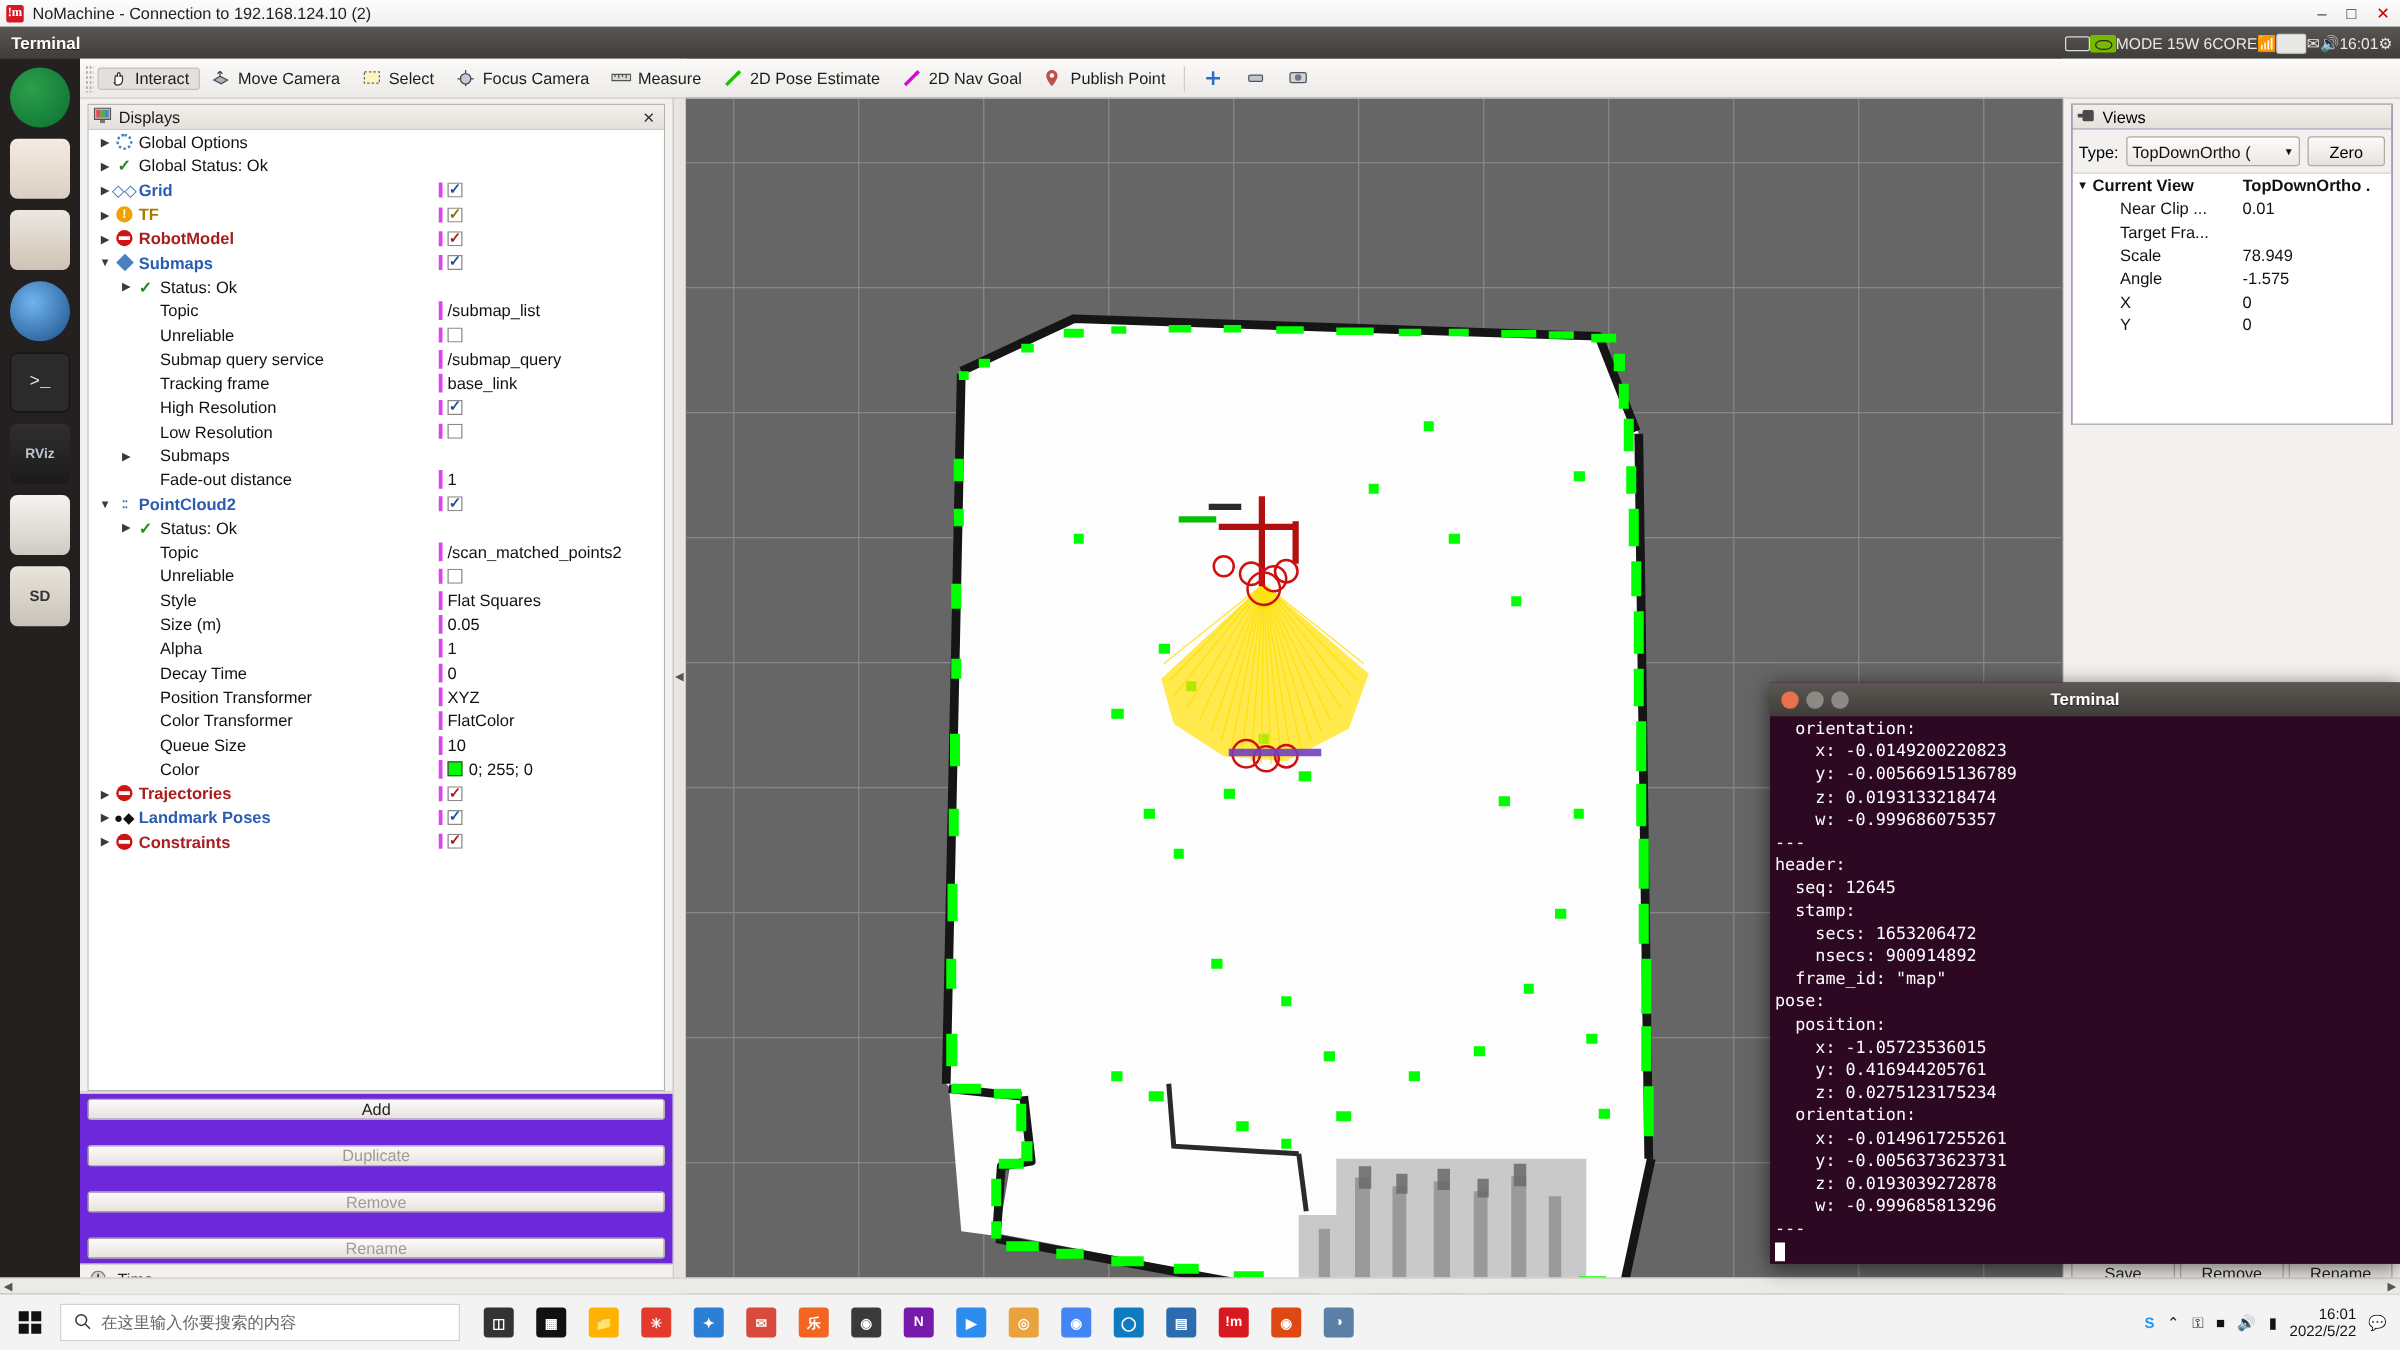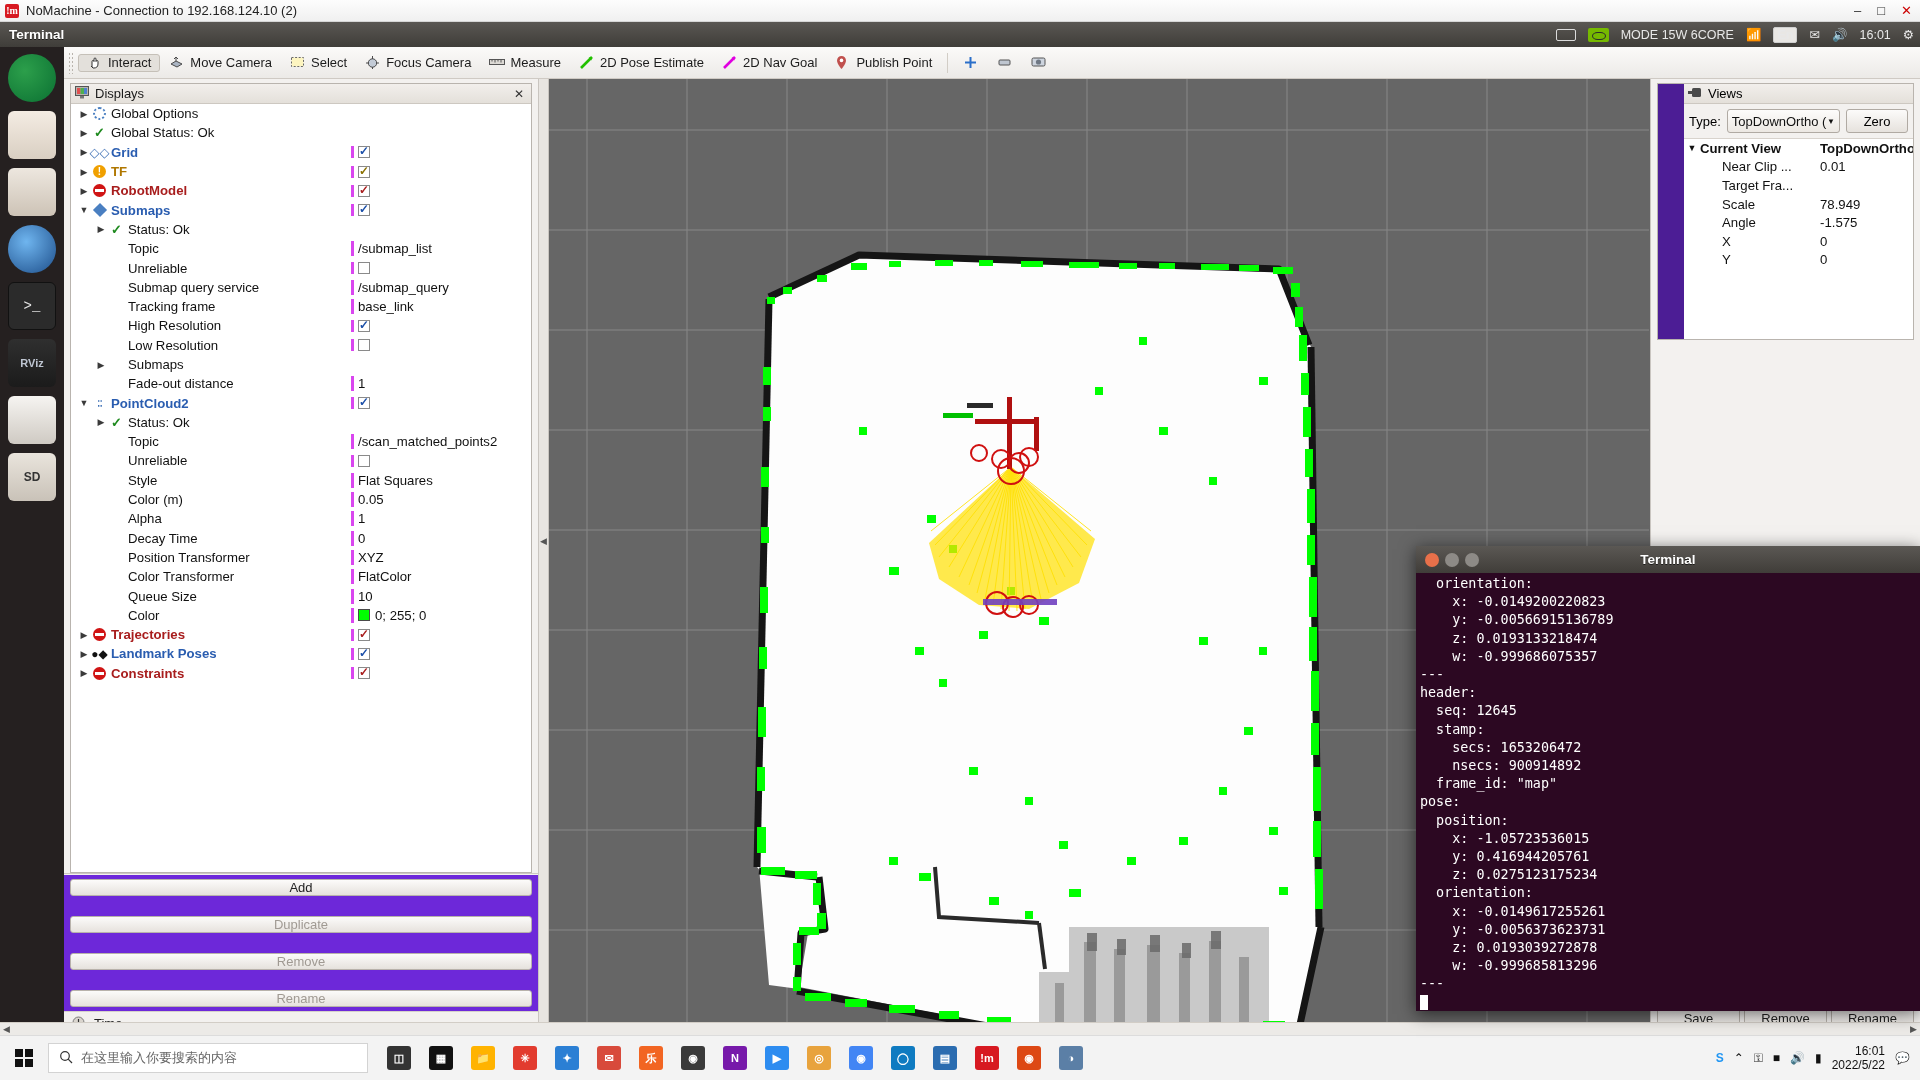--- a/index.html
+++ b/index.html
@@ -44,7 +44,7 @@
     font-size: 13.5px; font-weight: bold; margin-left: 9px;
     color: #ffffff; text-shadow: 0 1px 0 rgba(0,0,0,.6);
   }
-  #tray { position: absolute; right: 6px; display: flex; align-items: center; gap: 12px; }
+  #tray { position: absolute; right: 6px; display: flex; align-items: center; gap: 0; }
   #tray .t-item { color: #e8e8e8; font-size: 12.5px; display: flex; align-items: center; }
   .nv-logo { width: 21px; height: 14px; background: #76b900; border-radius: 2px; position: relative; }
   .nv-logo::after {

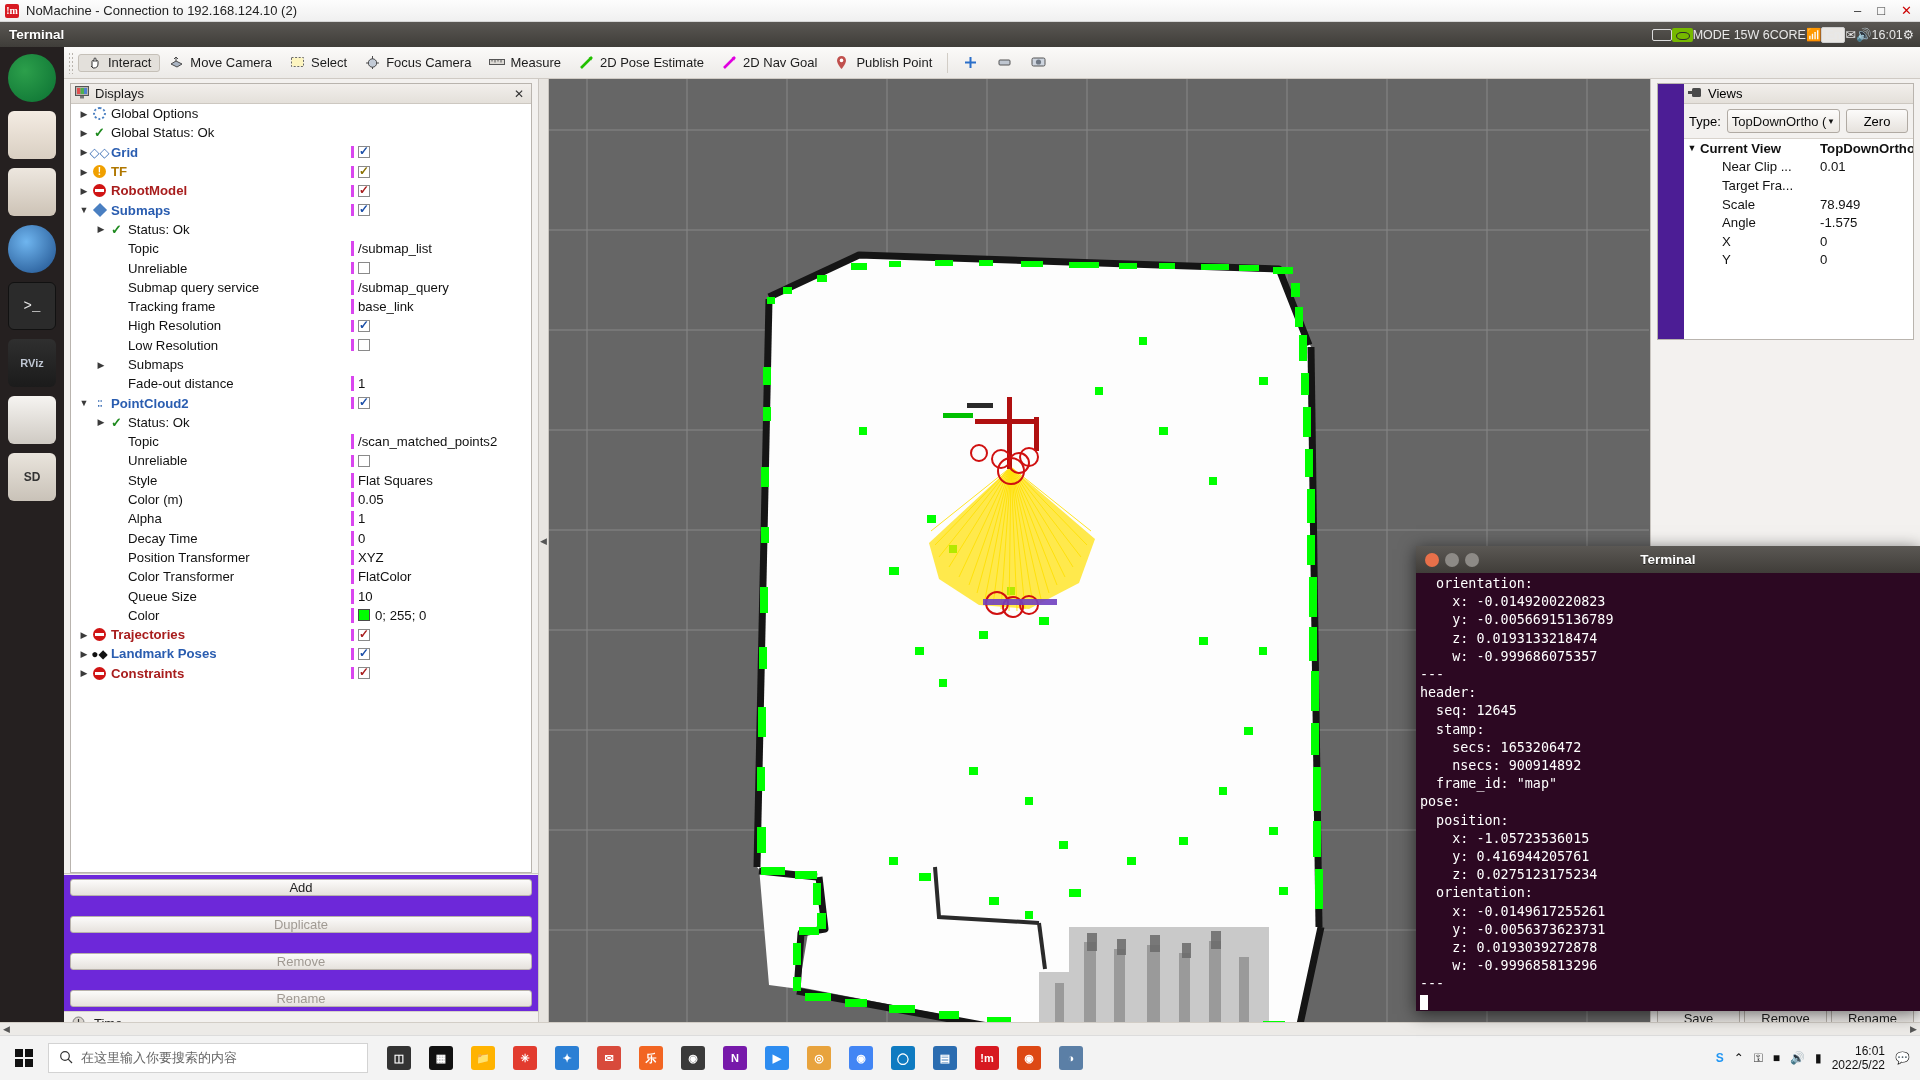--- a/index.html
+++ b/index.html
@@ -172,7 +172,7 @@
     width: 270px; height: 988px; background: #f3f1ef;
     border-left: 1px solid #c9c5c0; display: flex; flex-direction: column;
   }
-  #views-panel { margin: 36px 6px 0 6px; background: #4c1d95; border: 1px solid #b9b4ae; padding-left: 26px; }
+  #views-panel { margin: 36px 6px 0 6px; background: #4c1d95; border: 1px solid #b9b4ae; }
   #vp-header { height: 20px; background: linear-gradient(#f2efec,#e4e0da); border-bottom: 1px solid #cdc8c1;
                display:flex; align-items:center; padding: 0 4px; font-size: 13px; }
   #vp-type-row { display: flex; align-items: center; gap: 6px; padding: 5px 5px; background: #f3f1ef;

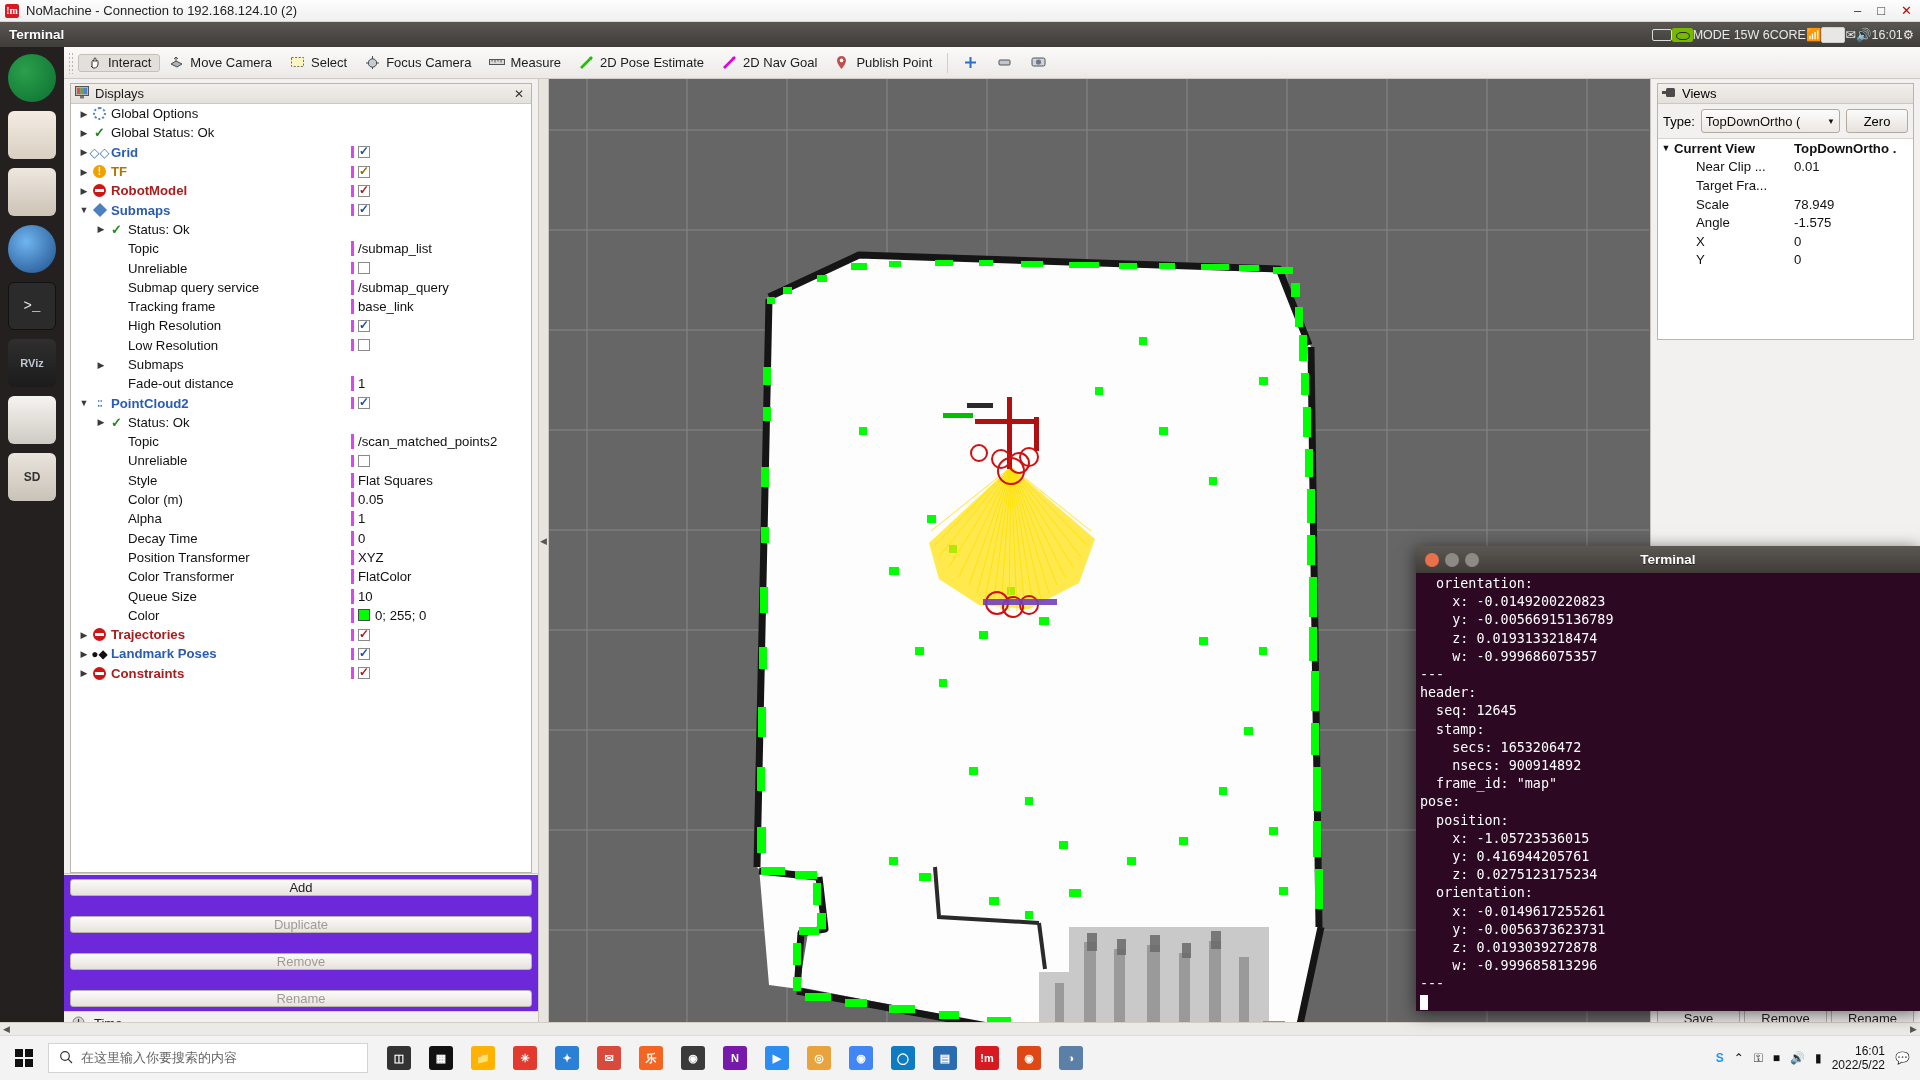--- a/index.html
+++ b/index.html
@@ -496,7 +496,7 @@
               <span style="width:23px;flex:none"></span>
               <span class="arrow"></span>
               <span class="ticon"></span>
-              <span class="tlabel ">Color (m)</span>
+              <span class="tlabel ">Size (m)</span>
               <span class="tval">
                 <span>0.05</span>
               </span>

